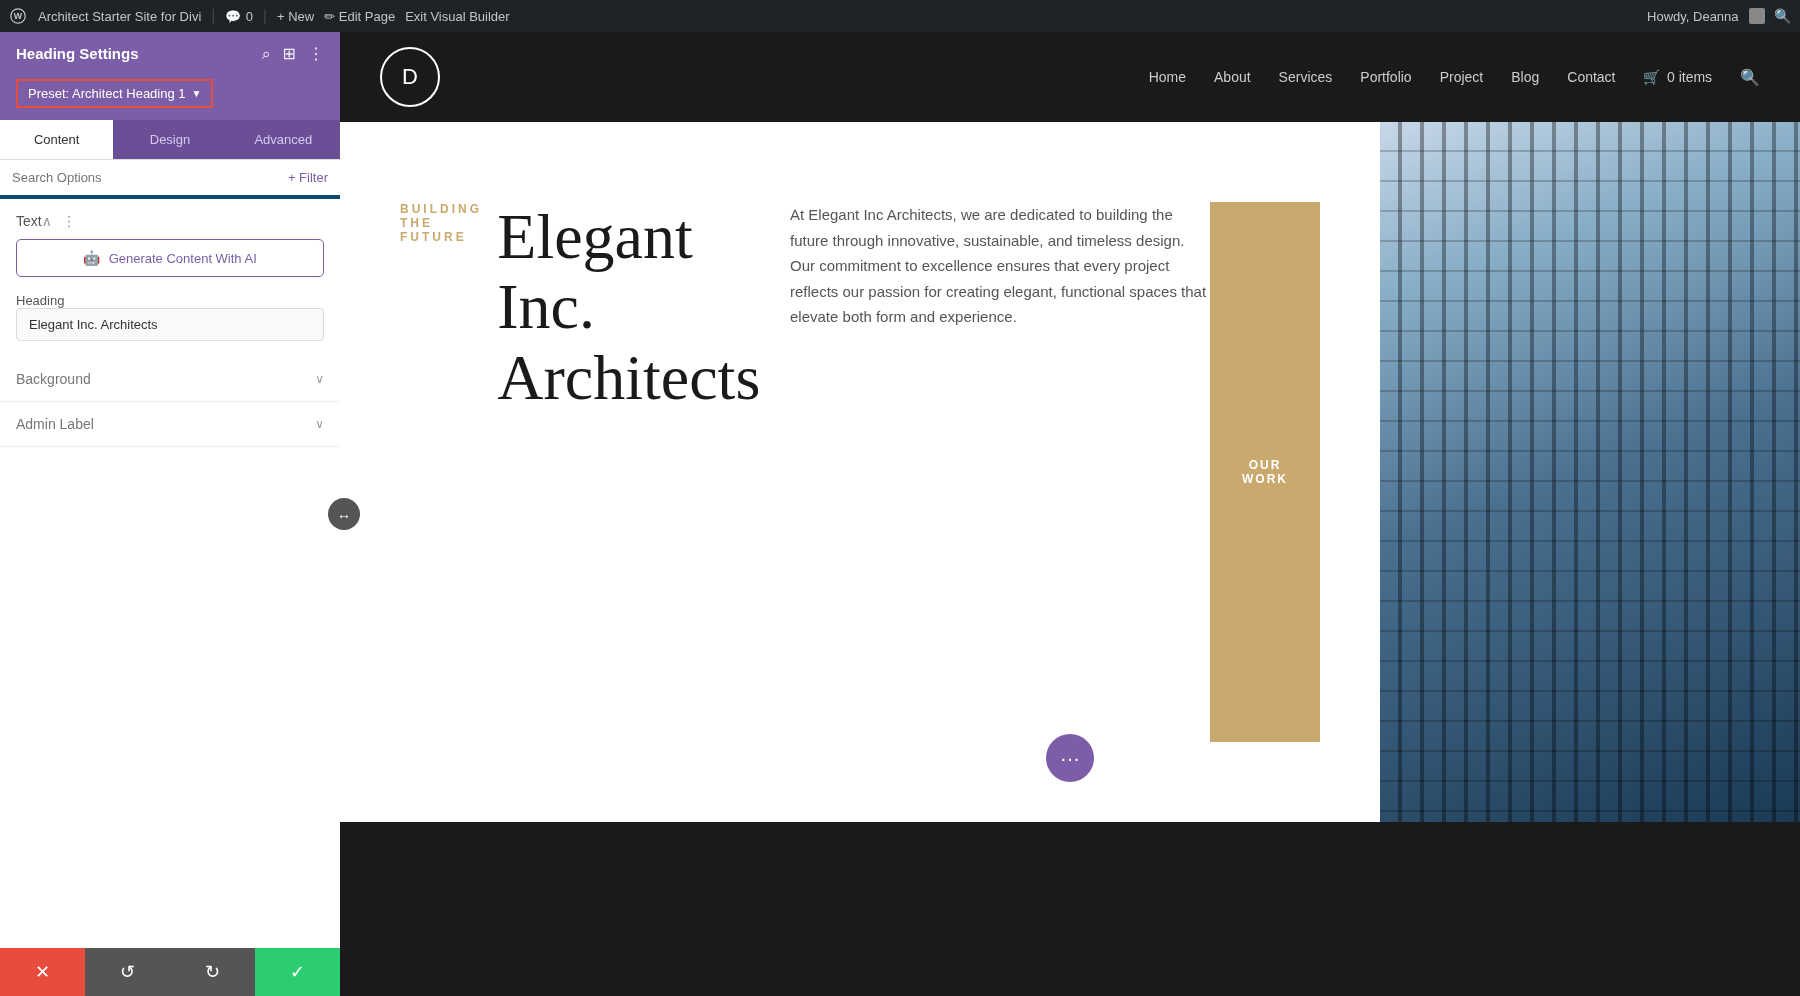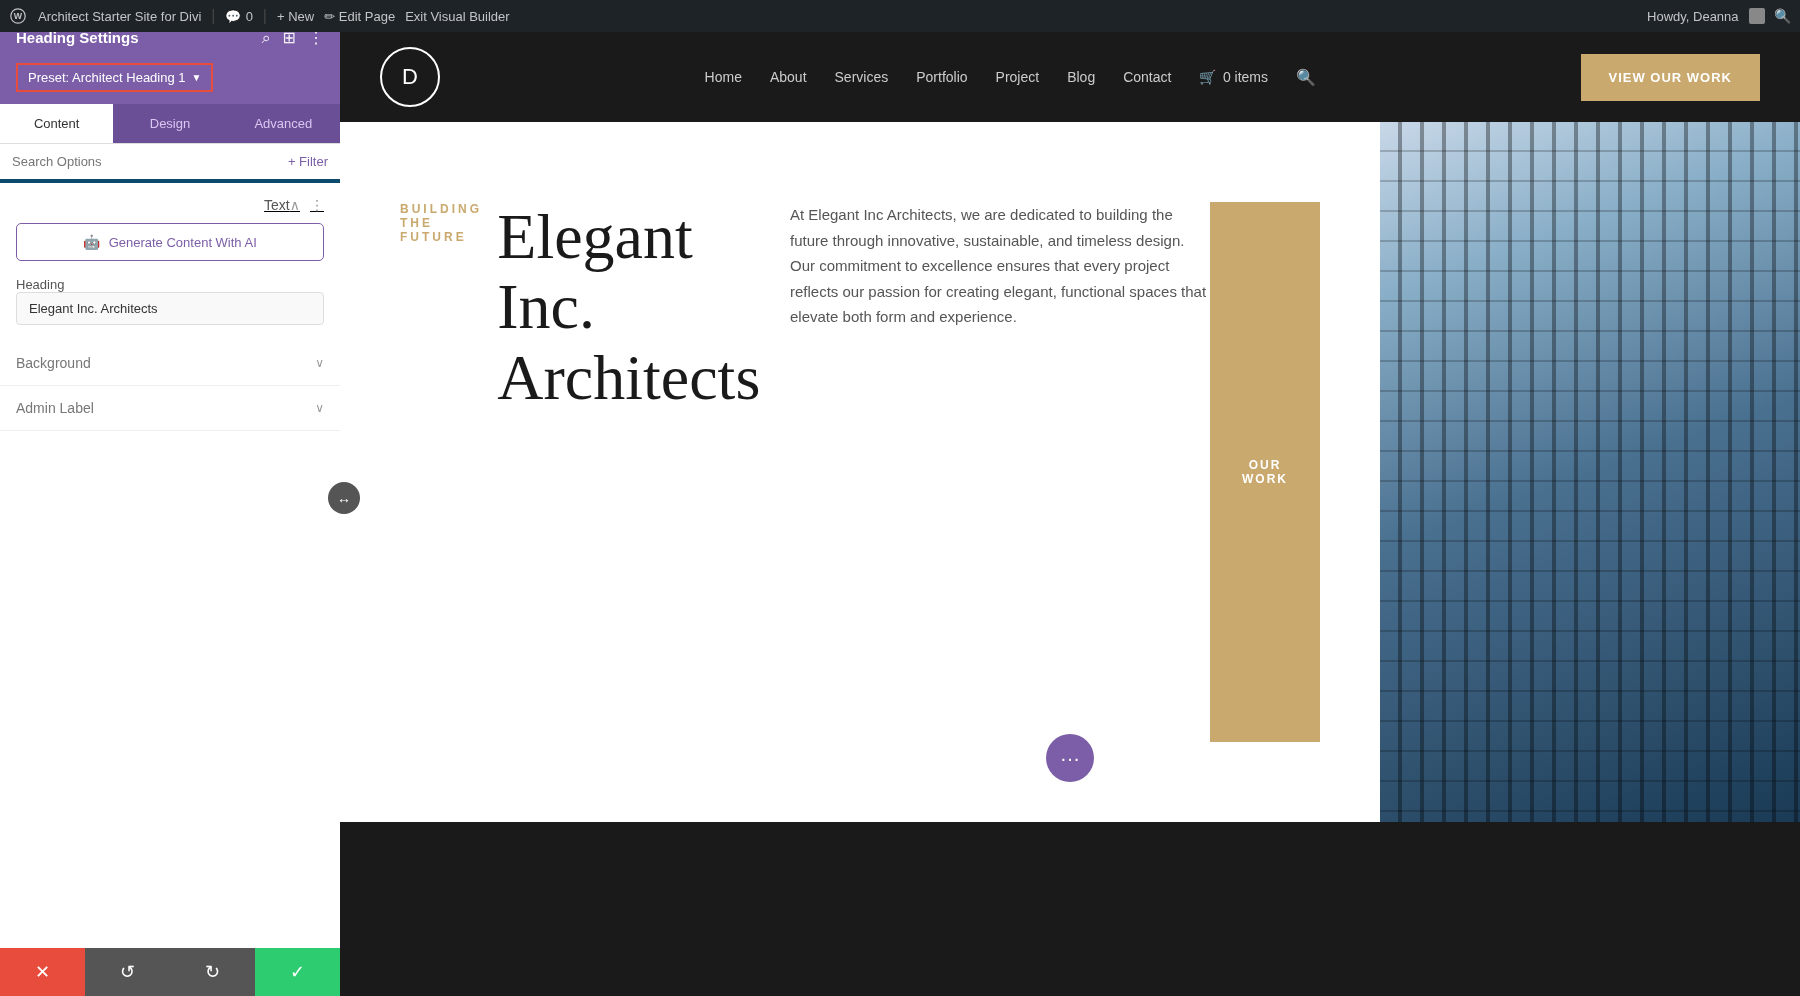--- a/index.html
+++ b/index.html
@@ -26,7 +26,7 @@
 
     
     .left-panel {
-      position: fixed; top: 16px; left: 0; width: 340px; height: calc(996px - 32px);
+      position: fixed; top: 32px; left: 0; width: 340px; height: calc(996px - 32px);
       background: #fff; display: flex; flex-direction: column; z-index: 100;
     }
     .panel-header {

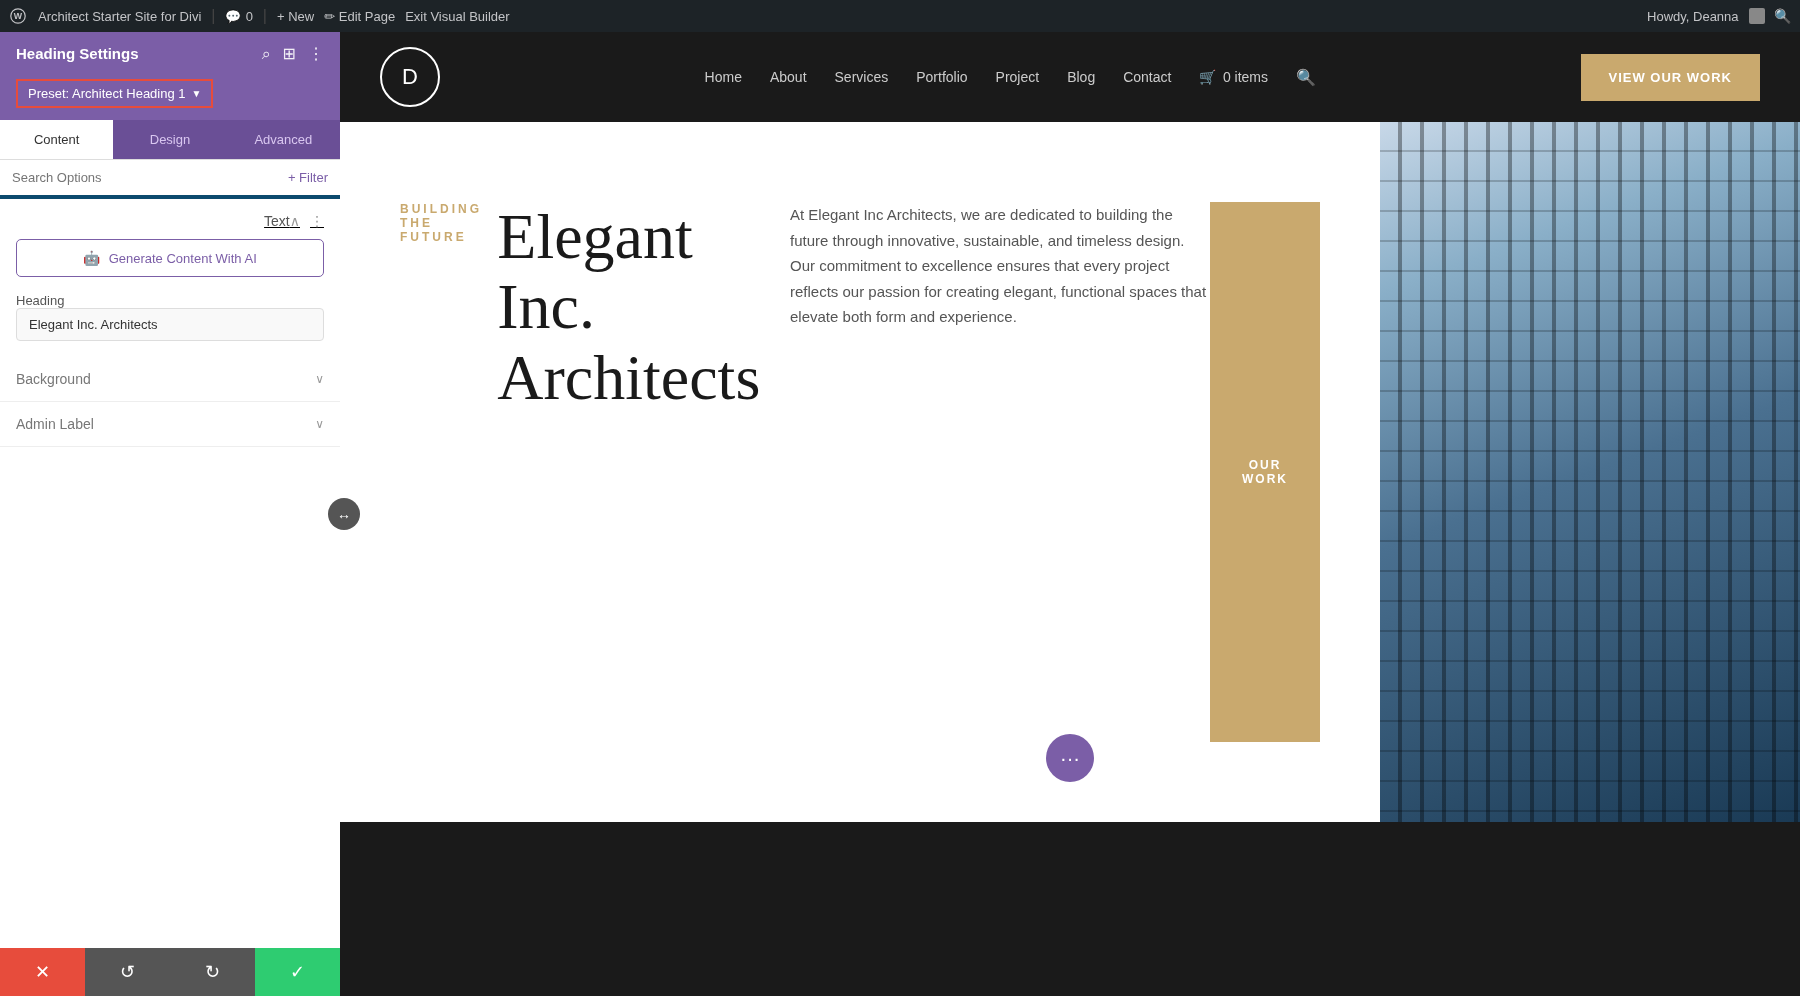--- a/index.html
+++ b/index.html
@@ -376,9 +376,6 @@
       </div>
       <span class="nav-search-icon">🔍</span>
     </div>
-    <button class="nav-cta-btn">
-      <span>VIEW OUR WORK</span>
-    </button>
   </div>
 
   <div class="hero-section">

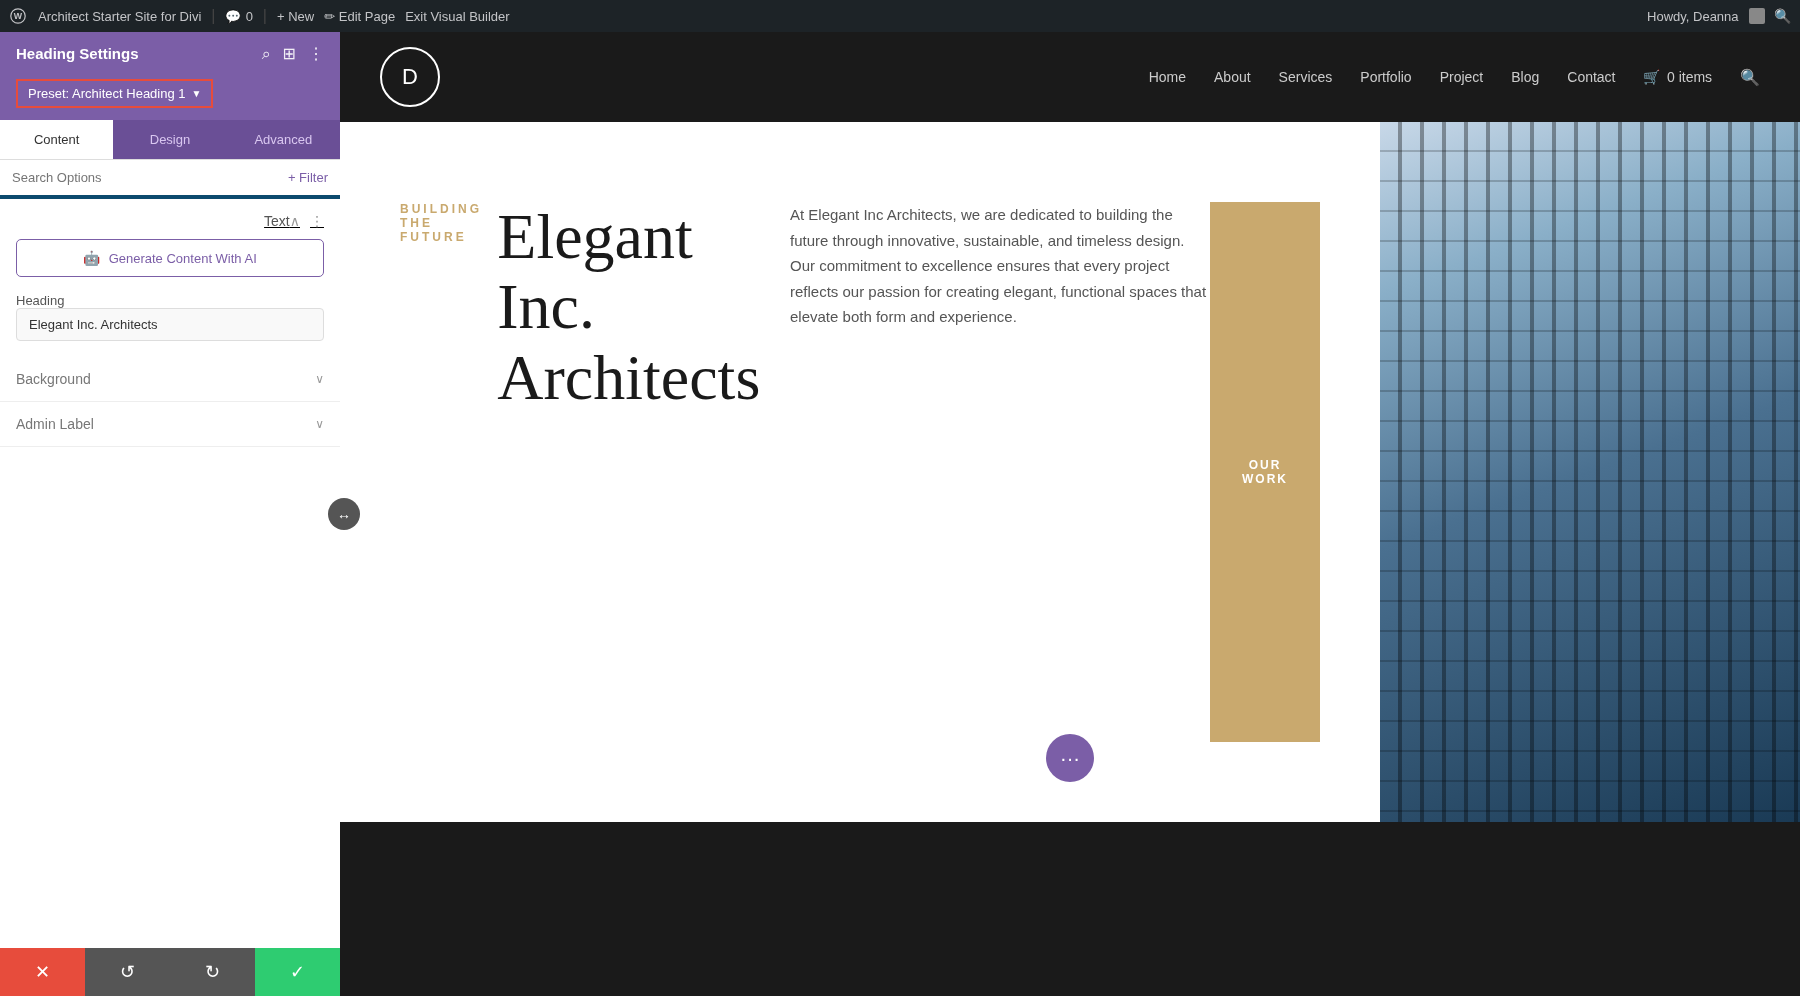--- a/index.html
+++ b/index.html
@@ -71,7 +71,7 @@
     .section-menu { color: #999; font-size: 14px; }
 
     .text-section { padding: 0 16px 16px 16px; }
-    .section-title-row { display: flex; align-items: center; justify-content: flex-end; padding: 14px 0 10px 0; text-decoration: underline; }
+    .section-title-row { display: flex; align-items: center; justify-content: flex-start; padding: 14px 0 10px 0; }
 
     .ai-button {
       width: 100%; padding: 10px 16px; border: 1.5px solid #7b5ea7; border-radius: 5px;

